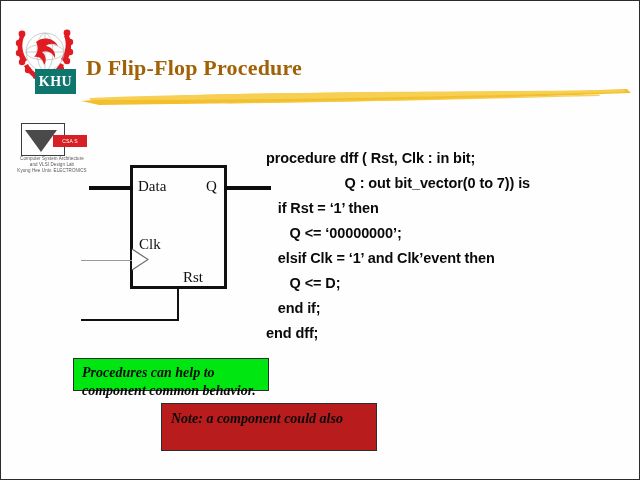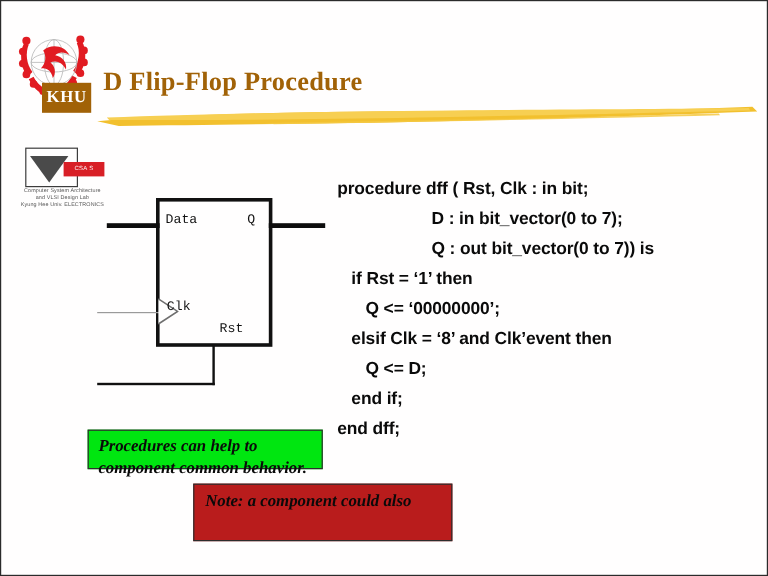--- a/index.html
+++ b/index.html
@@ -33,7 +33,7 @@
     top: 41px;
     width: 41px;
     height: 25px;
-    background: #a16207;
+    background: #0f766e;
     color: #ffffff;
     font-family: "Liberation Serif", serif;
     font-weight: bold;

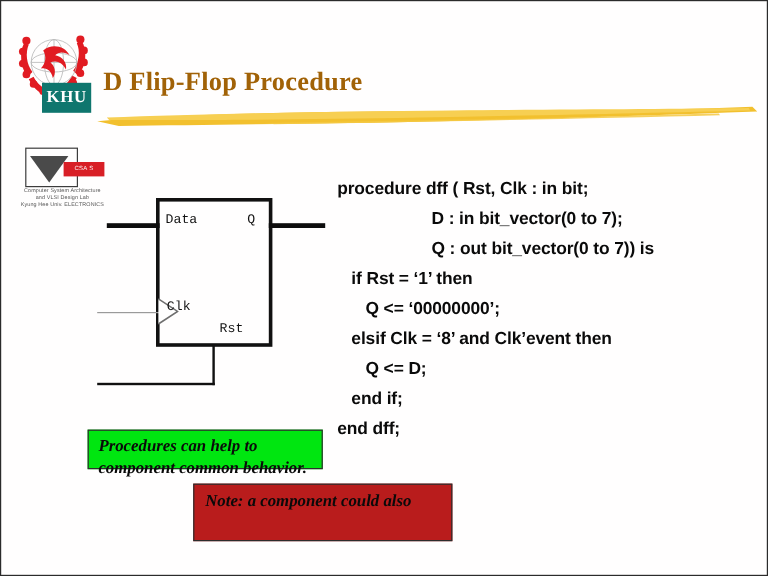--- a/index.html
+++ b/index.html
@@ -188,7 +188,7 @@
   
   #code-block {
     position: absolute;
-    left: 280px;
+    left: 265px;
     top: 145px;
     width: 352px;
   }

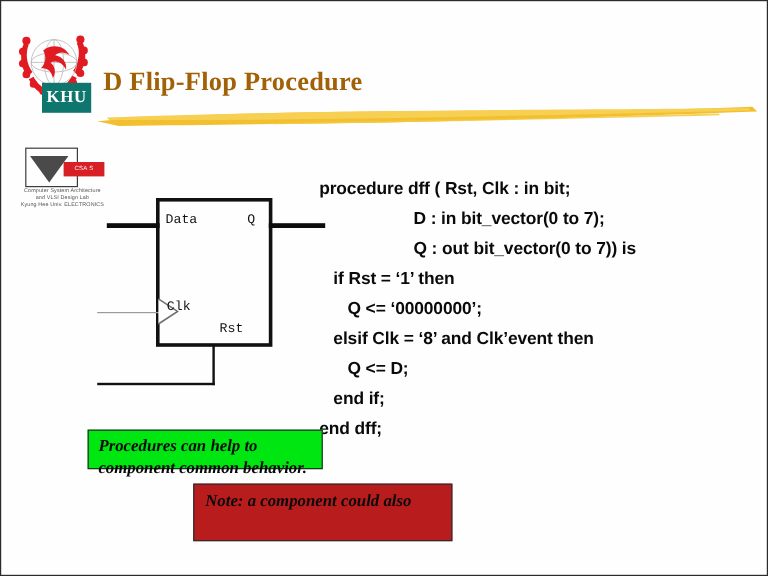--- a/index.html
+++ b/index.html
@@ -175,8 +175,8 @@
   }
   .ff-label {
     position: absolute;
-    font-family: Liberation Mono, monospace;
-    font-size: 11px;
+    font-family: Liberation Serif, serif;
+    font-size: 15px;
     color: #111111;
     white-space: nowrap;
   }

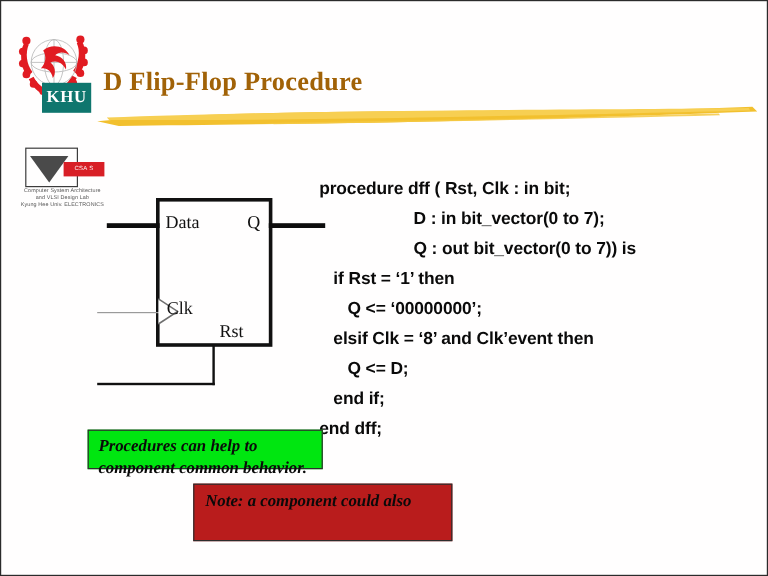--- a/index.html
+++ b/index.html
@@ -313,7 +313,6 @@
 
   <div id="code-block">
     <div class="code-line">procedure dff ( Rst, Clk : in bit;</div>
-    <div class="code-line">                    D : in bit_vector(0 to 7);</div>
     <div class="code-line">                    Q : out bit_vector(0 to 7)) is</div>
     <div class="code-line">   if Rst = ‘1’ then</div>
     <div class="code-line">      Q &lt;= ‘00000000’;</div>

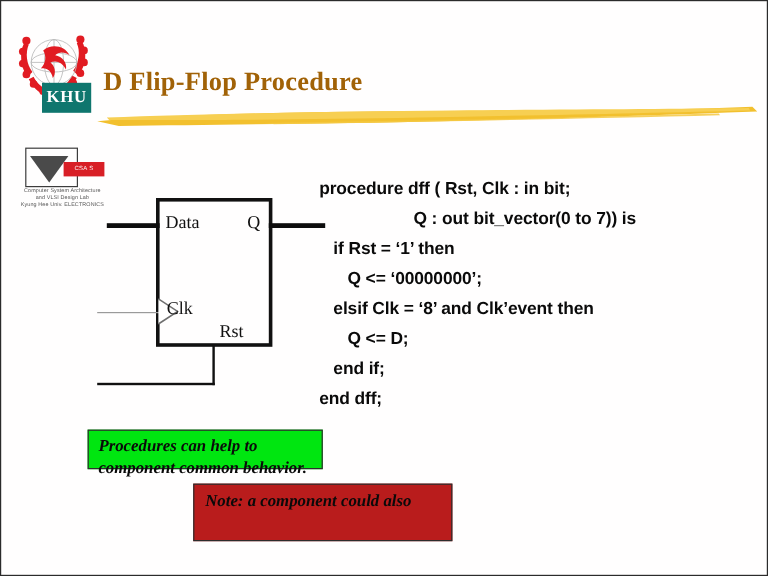--- a/index.html
+++ b/index.html
@@ -182,7 +182,7 @@
   }
   #label-data { left: 57px;  top: 22px; }
   #label-q    { left: 125px; top: 22px; }
-  #label-clk  { left: 58px;  top: 94px; }
+  #label-clk  { left: 58px;  top: 80px; }
   #label-rst  { left: 102px;  top: 113px; }
 
   

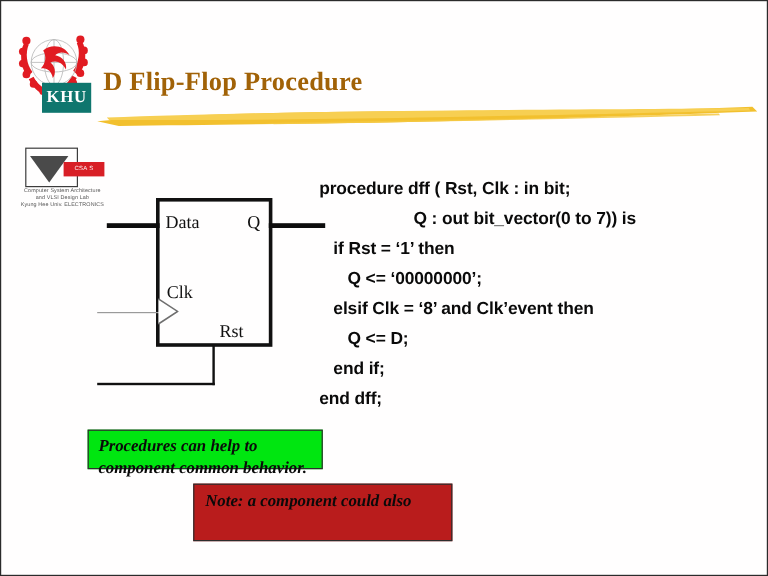--- a/index.html
+++ b/index.html
@@ -316,7 +316,7 @@
     <div class="code-line">                    Q : out bit_vector(0 to 7)) is</div>
     <div class="code-line">   if Rst = ‘1’ then</div>
     <div class="code-line">      Q &lt;= ‘00000000’;</div>
-    <div class="code-line">   elsif Clk = ‘8’ and Clk’event then</div>
+    <div class="code-line">   elsif Clk = ‘1’ and Clk’event then</div>
     <div class="code-line">      Q &lt;= D;</div>
     <div class="code-line">   end if;</div>
     <div class="code-line">end dff;</div>

